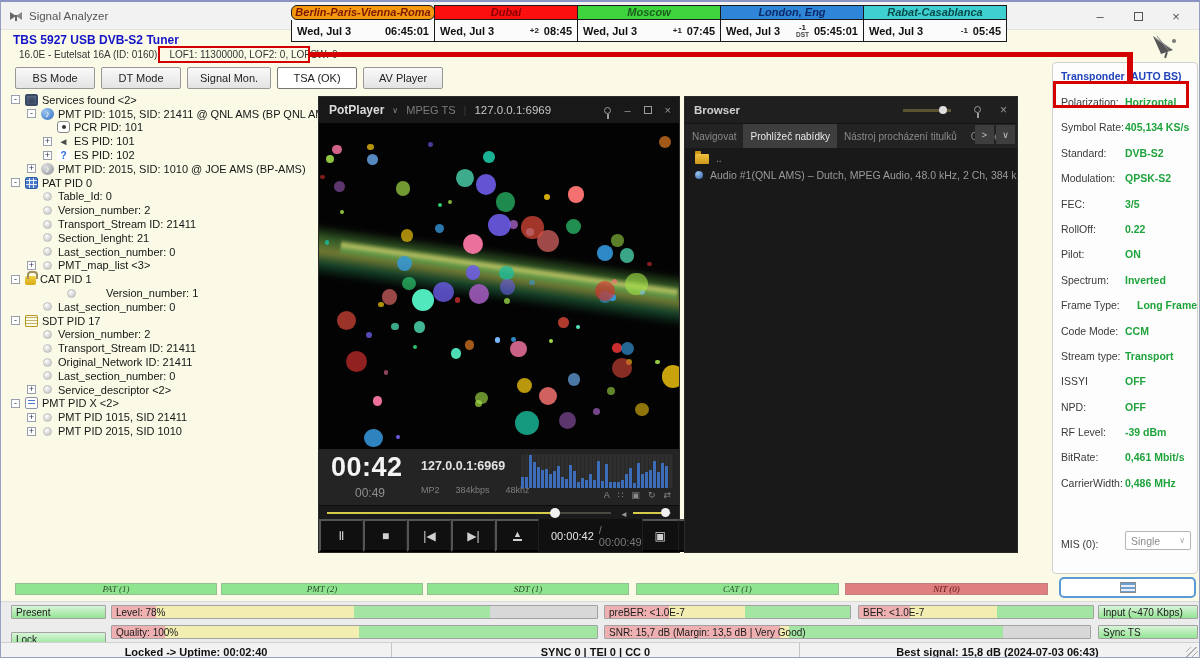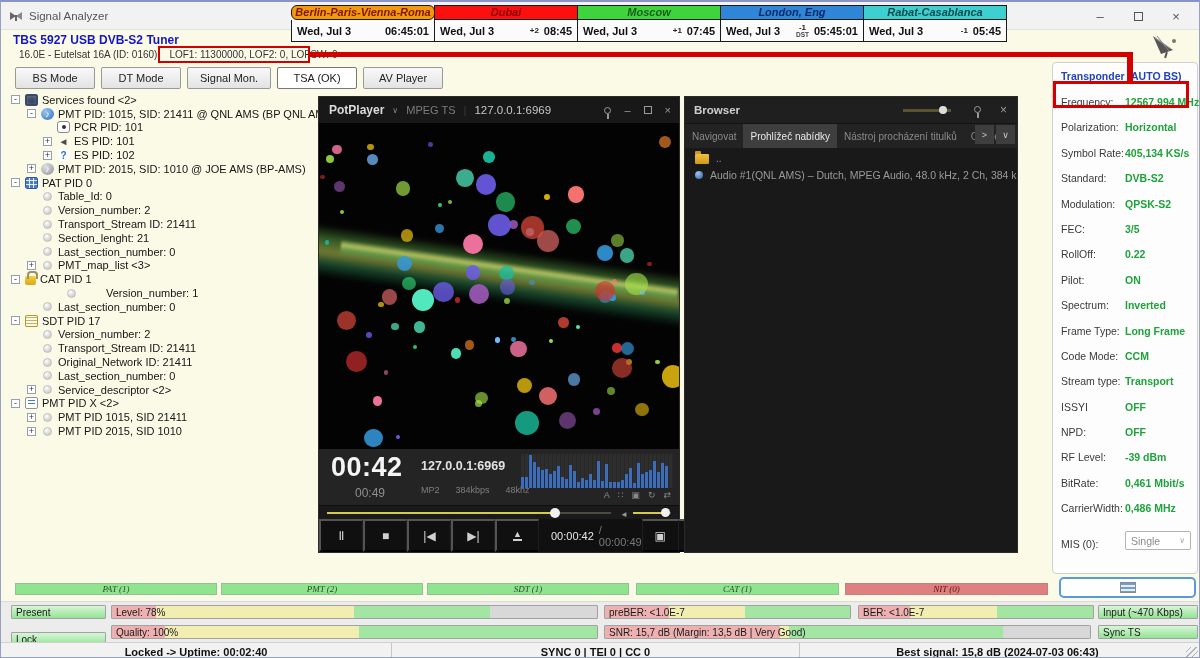--- a/index.html
+++ b/index.html
@@ -375,10 +375,6 @@
   <div class="right-panel" data-name="transponder-panel">
     <div class="tp-title" data-name="transponder-title">Transponder (AUTO BS)</div>
     <div class="tp-rows" id="tp-rows" data-name="transponder-fields">
-        <div class="tp-row" data-name="transponder-row">
-          <span class="tp-label" data-name="field-label">Frequency:</span>
-          <span class="tp-value" data-name="field-value" style="color: rgb(31, 163, 60);">12567,994 MHz</span>
-        </div>
         <div class="tp-row" data-name="transponder-row">
           <span class="tp-label" data-name="field-label">Polarization:</span>
           <span class="tp-value" data-name="field-value" style="color: rgb(31, 163, 60);">Horizontal</span>

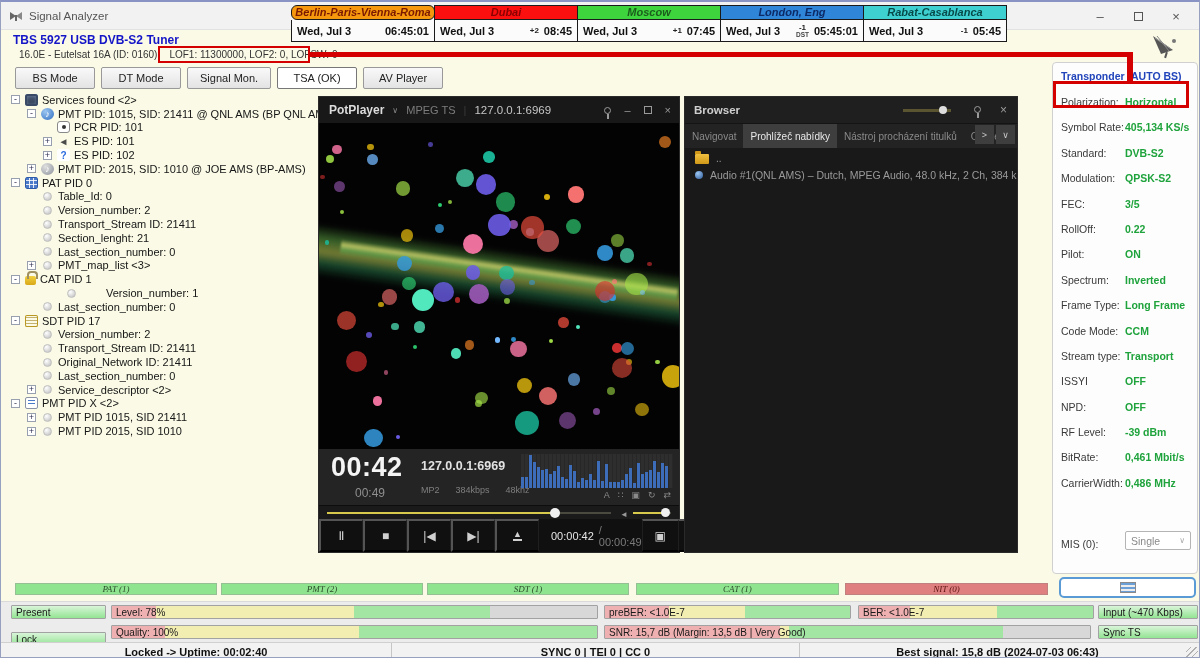--- a/index.html
+++ b/index.html
@@ -409,7 +409,7 @@
         </div>
         <div class="tp-row" data-name="transponder-row">
           <span class="tp-label" data-name="field-label">Frame Type:</span>
-          <span class="tp-value" data-name="field-value" style="color: rgb(31, 163, 60);">Long Frame</span>
+          <span class="tp-value" data-name="field-value" style="color: rgb(31, 163, 60); margin-left: 12px;">Long Frame</span>
         </div>
         <div class="tp-row" data-name="transponder-row">
           <span class="tp-label" data-name="field-label">Code Mode:</span>

